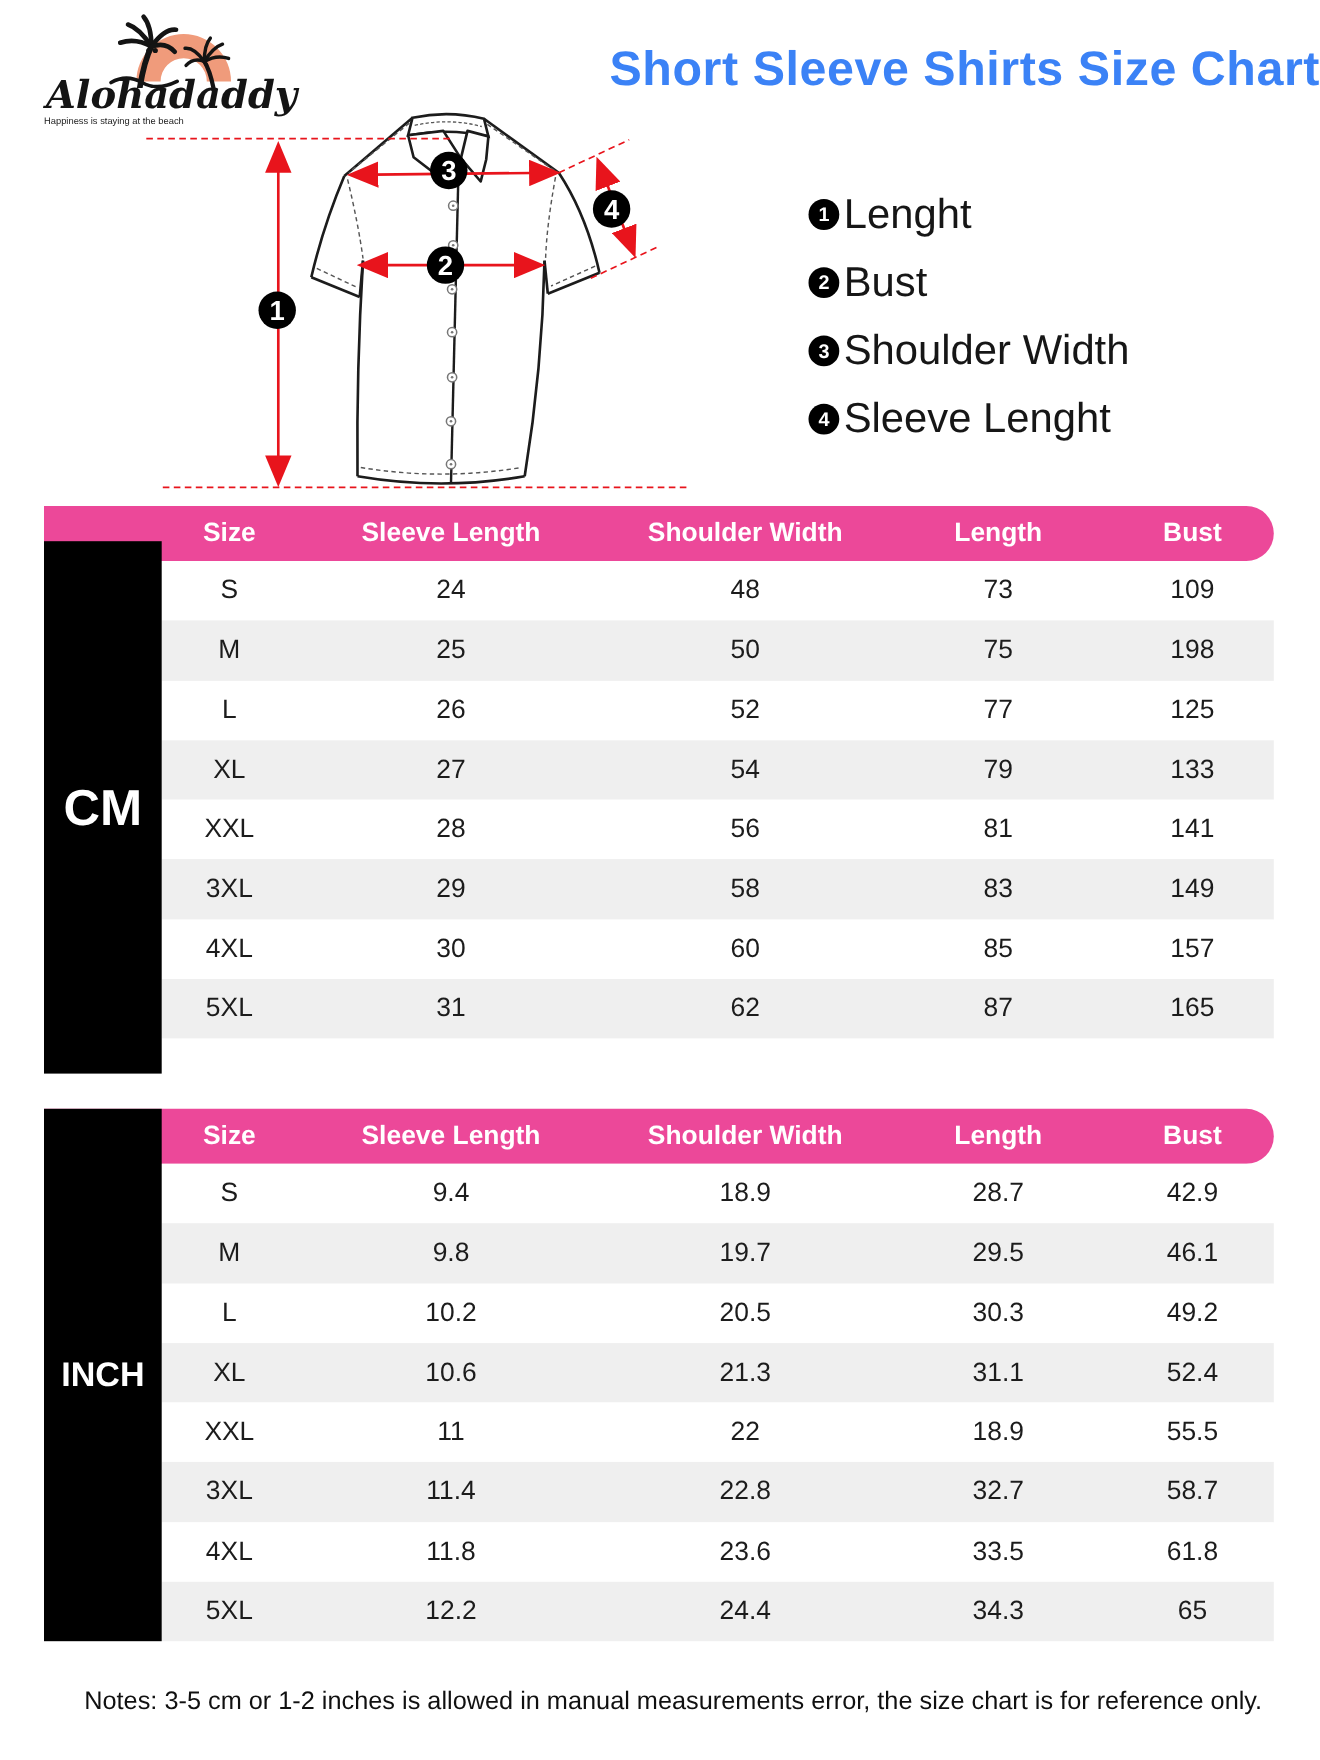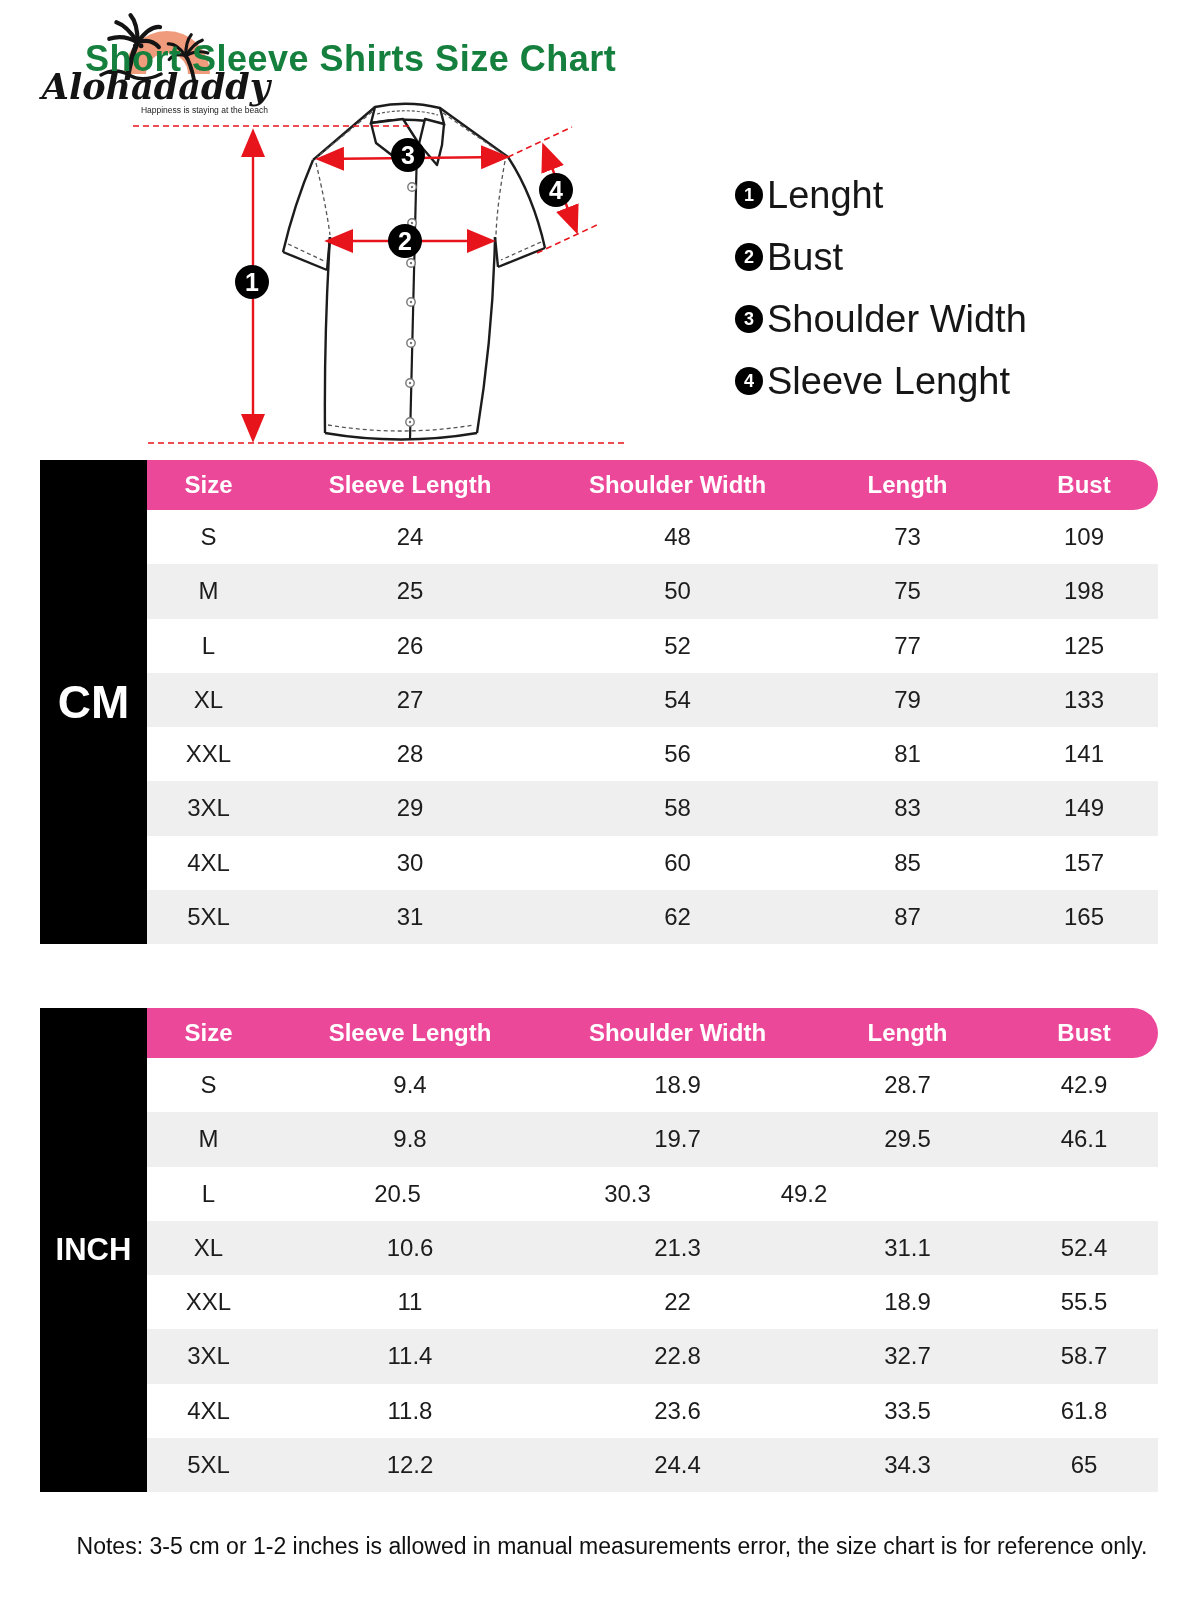--- a/index.html
+++ b/index.html
@@ -18,8 +18,8 @@
   .tagline{font-size:8.5px;color:#222;text-align:right;padding-right:4px;margin-top:-2px;}
   
   .title{
-    position:absolute;left:85px;right:0;top:38px;text-align:left;
-    font-size:36px;font-weight:700;color:#15803d;letter-spacing:0.5px;
+    position:absolute;left:85px;right:0;top:38px;text-align:right;
+    font-size:44px;font-weight:700;color:#3b82f6;letter-spacing:0.5px;
   }
   
   .diagram-svg{position:absolute;left:120px;top:95px;}

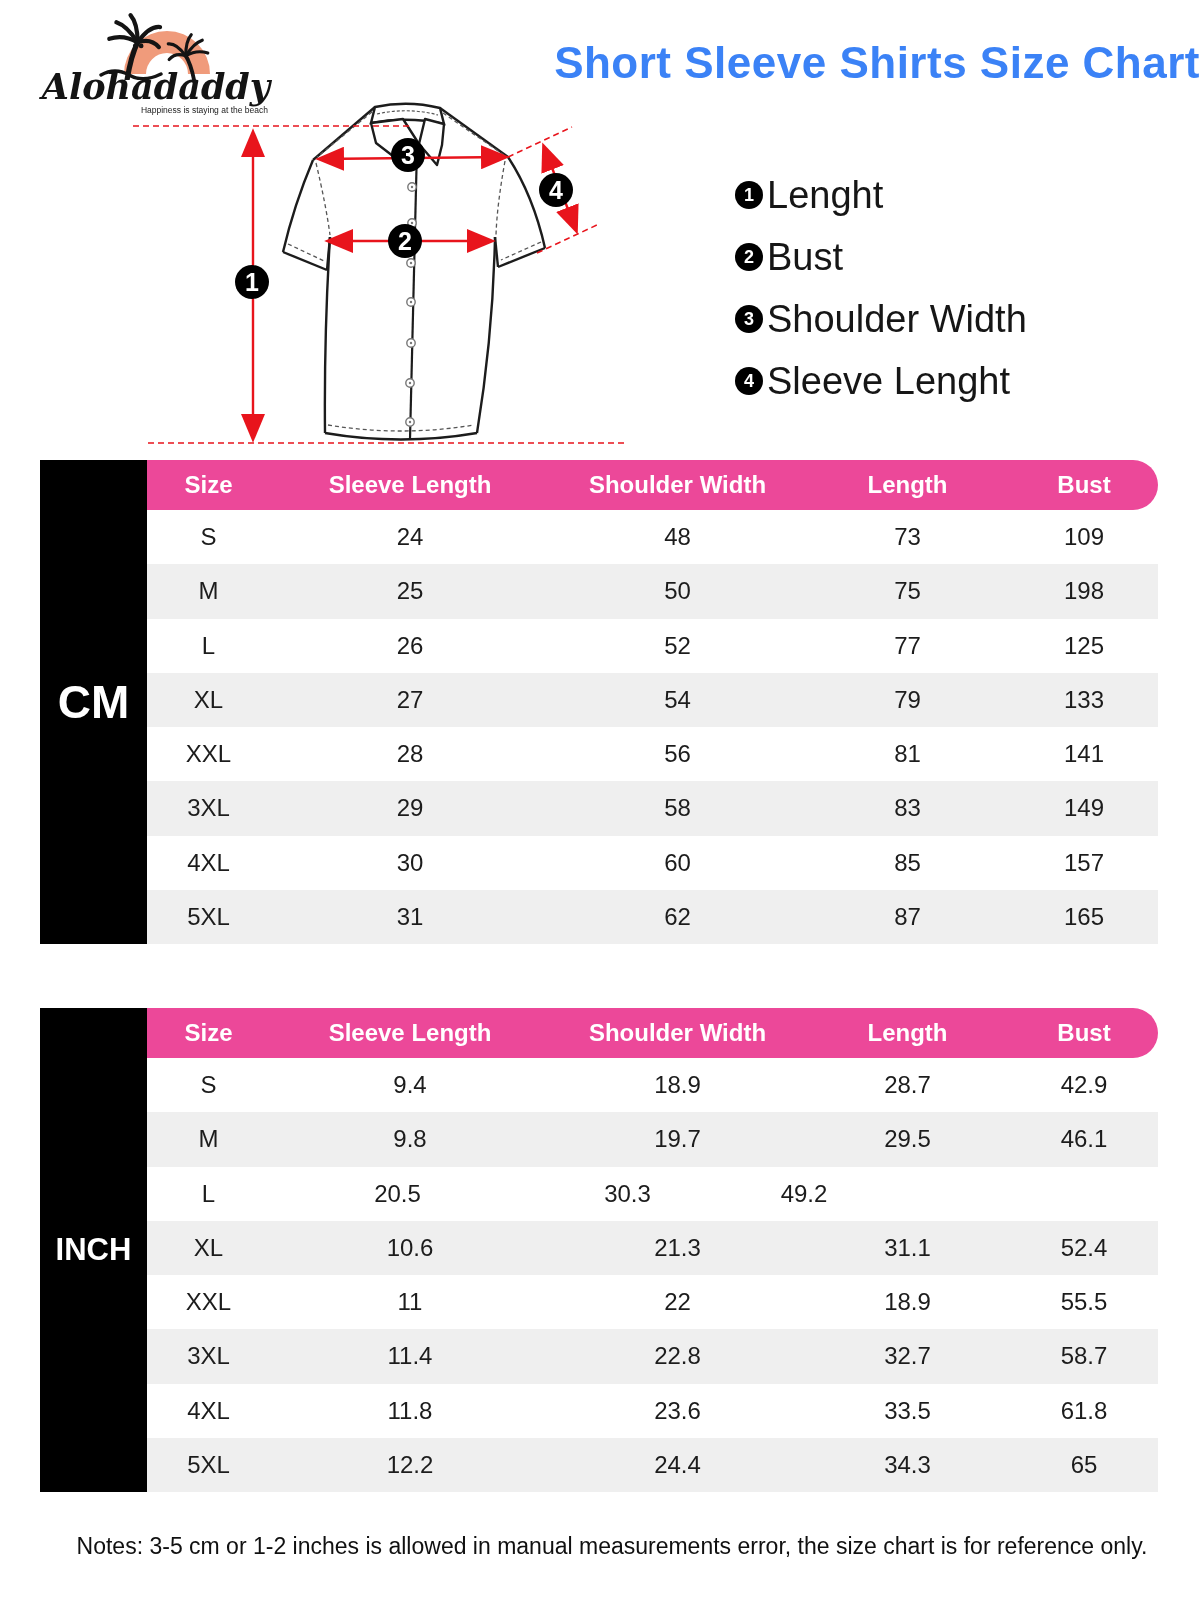--- a/index.html
+++ b/index.html
@@ -15,7 +15,7 @@
     font-size:35px;letter-spacing:0px;color:#141414;text-align:center;margin-top:-14px;
     white-space:nowrap;
   }
-  .tagline{font-size:8.5px;color:#222;text-align:right;padding-right:4px;margin-top:-2px;}
+  .tagline{font-size:8.5px;color:#222;padding-right:4px;margin-top:-2px;}
   
   .title{
     position:absolute;left:85px;right:0;top:38px;text-align:right;

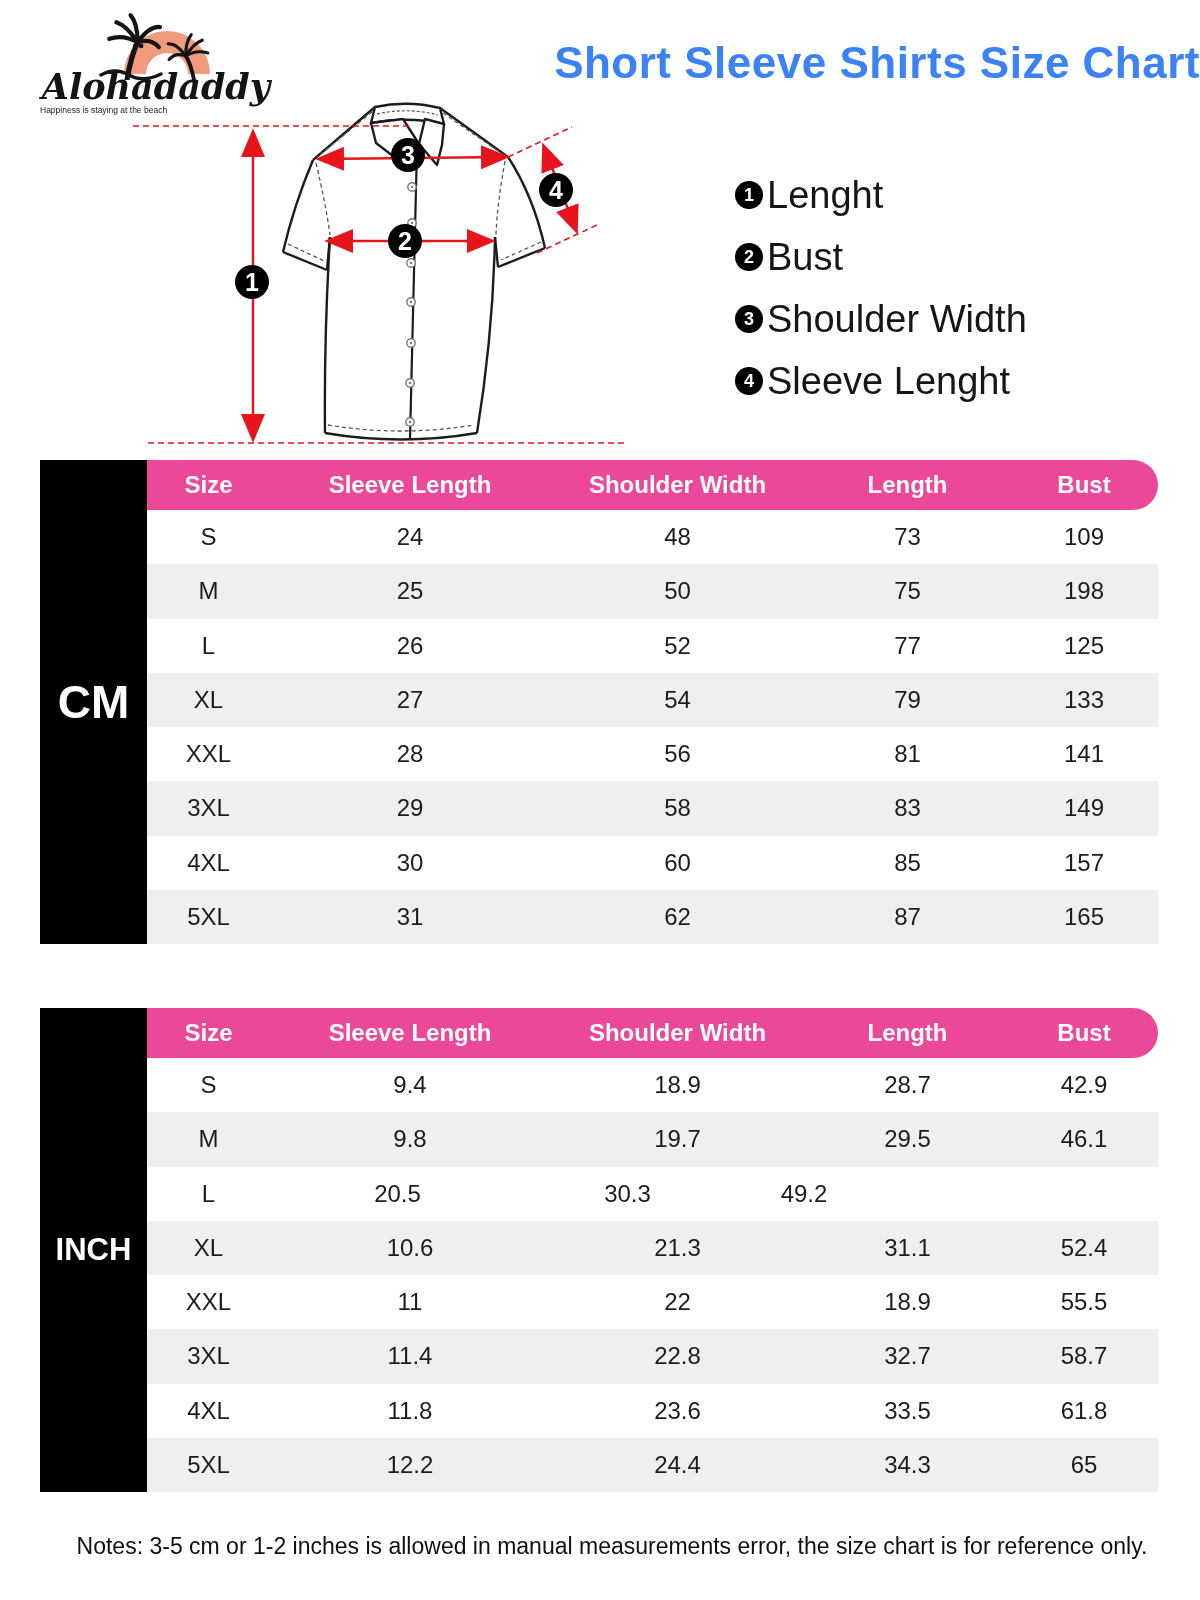--- a/index.html
+++ b/index.html
@@ -39,7 +39,7 @@
     position:absolute;left:0;top:0;width:107px;height:100%;background:#000;
     color:#fff;display:flex;align-items:center;justify-content:center;font-weight:700;
   }
-  .size-table.cm .side-label{font-size:46px;}
+  .size-table.cm .side-label{font-size:46px;margin-top:32px;}
   .size-table.inch .side-label{font-size:31px;letter-spacing:0px;}
   .table-header{
     height:50px;background:#ec4899;border-radius:0 26px 26px 0;

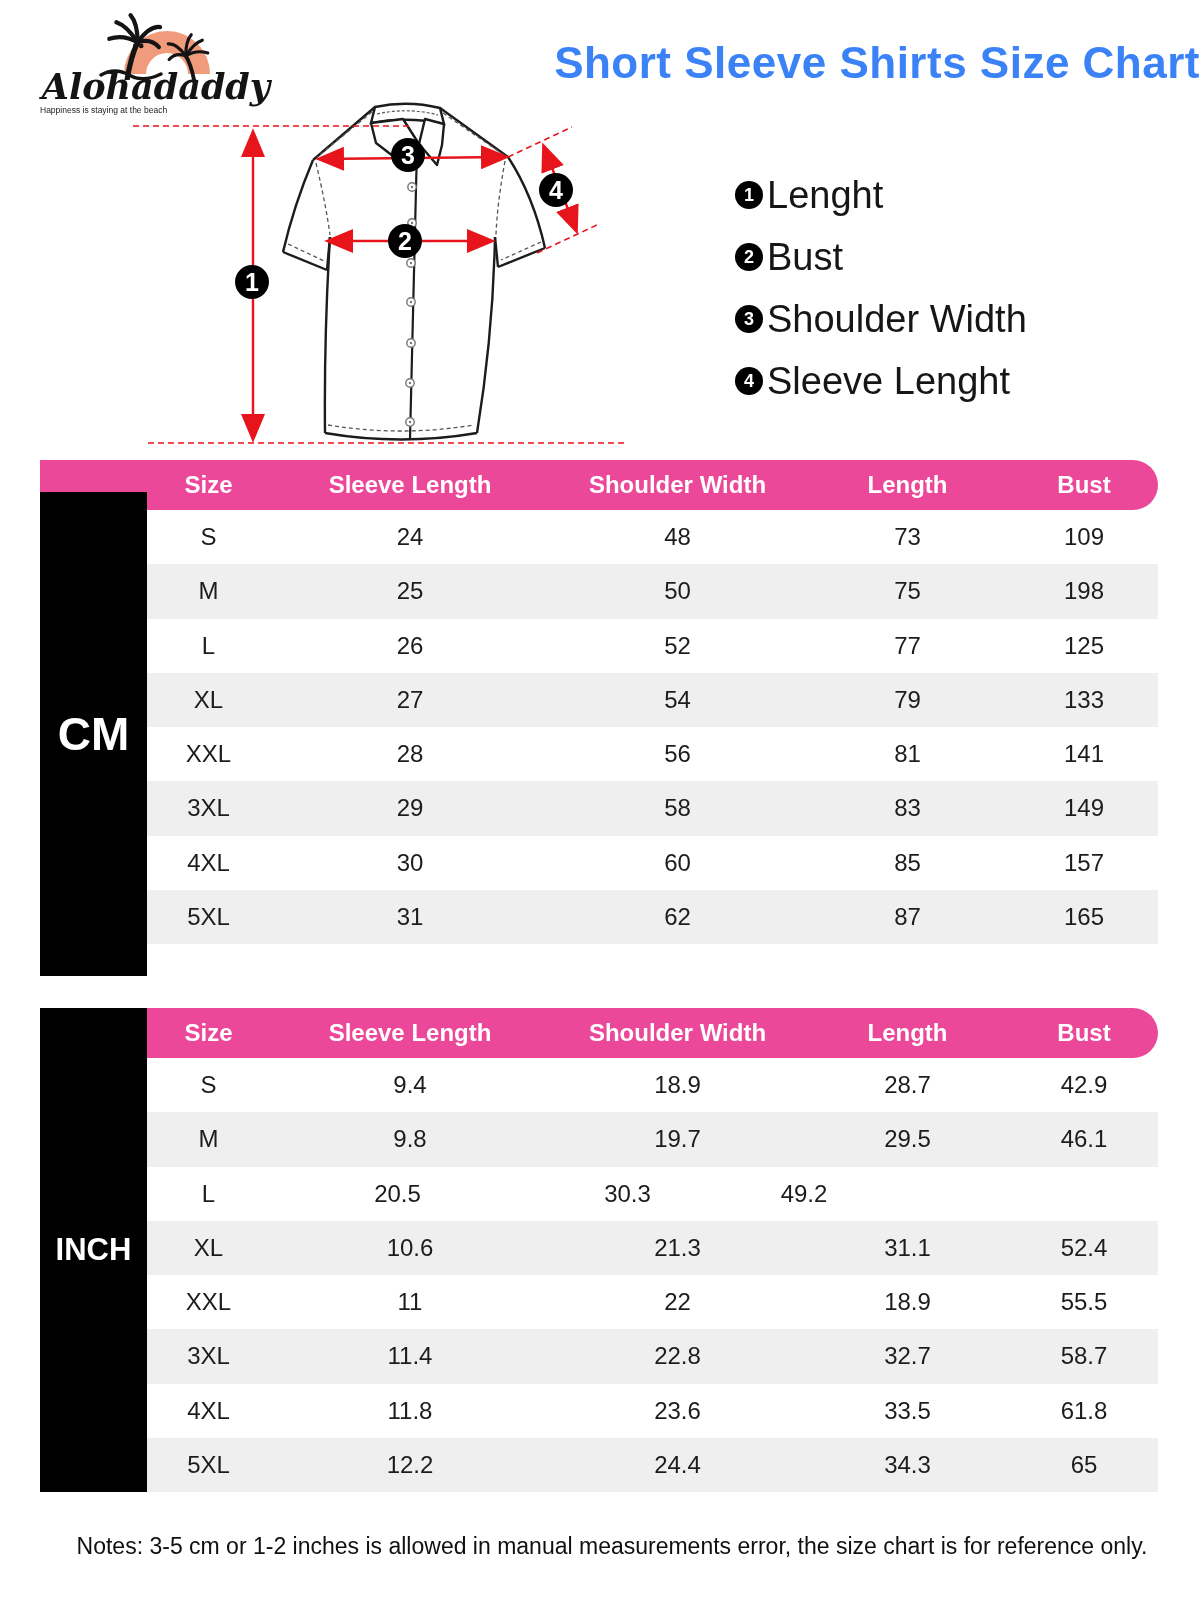--- a/index.html
+++ b/index.html
@@ -293,6 +293,7 @@
         </div>
         <div class="tr">
           <div class="td col0">L</div>
+          <div class="td col1">10.2</div>
           <div class="td col2">20.5</div>
           <div class="td col3">30.3</div>
           <div class="td col4">49.2</div>

